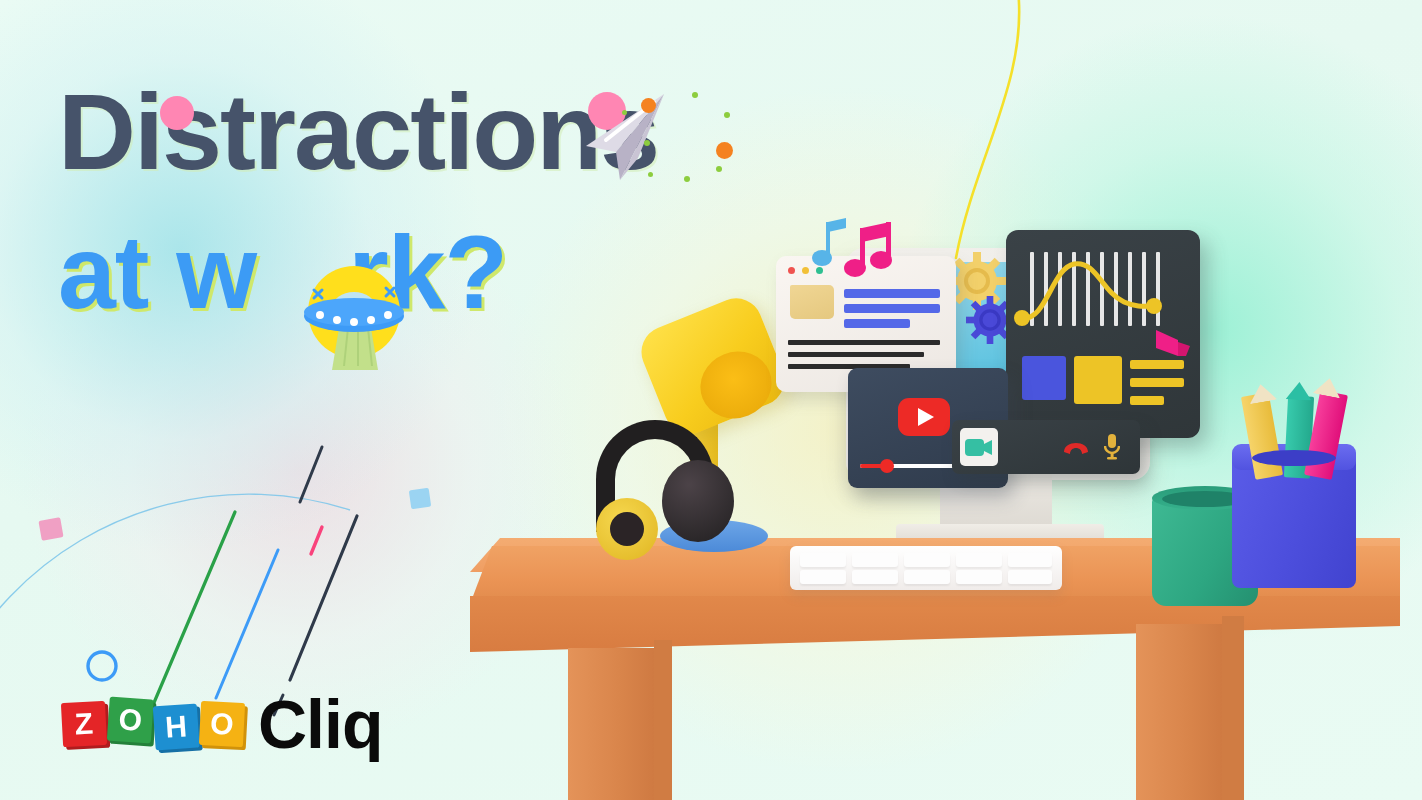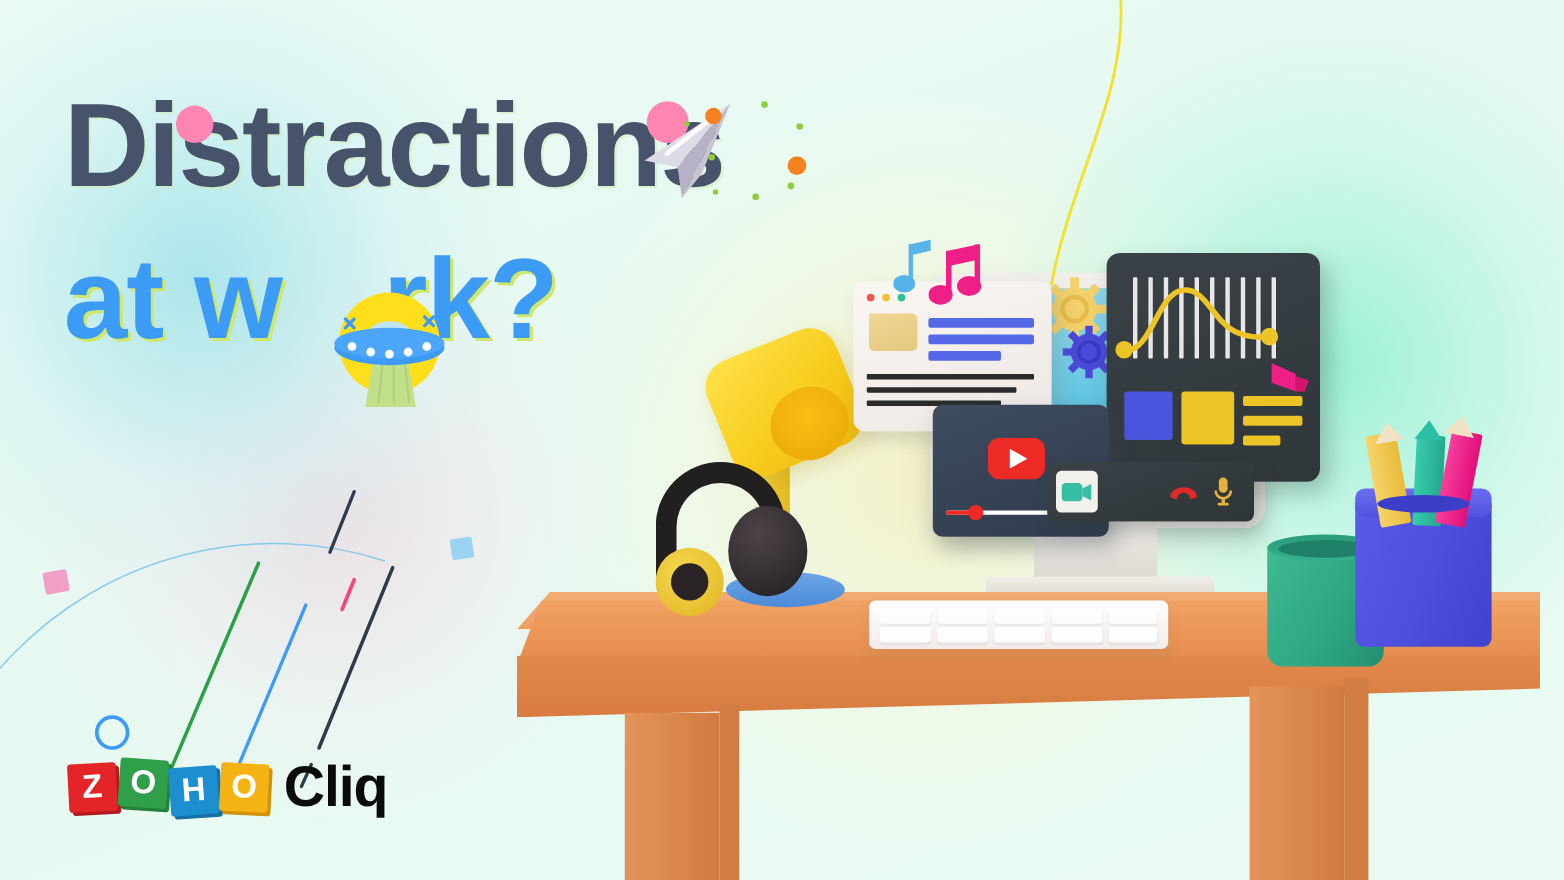--- a/index.html
+++ b/index.html
@@ -130,7 +130,7 @@
   .logo{position:absolute;left:62px;top:690px;z-index:40;display:flex;align-items:center;gap:14px;}
   .zblk{width:44px;height:44px;border-radius:3px;display:flex;align-items:center;justify-content:center;
     color:#fff;font-weight:bold;font-size:30px;font-family:"Liberation Sans",sans-serif;}
-  .cliq{font-size:52px;font-weight:bold;color:#0b0b0b;letter-spacing:-1px;line-height:1;}
+  .cliq{font-size:68px;font-weight:bold;color:#0b0b0b;letter-spacing:-1px;line-height:1;}
   .zrow{display:flex;align-items:flex-end;}
 </style>
 </head>

